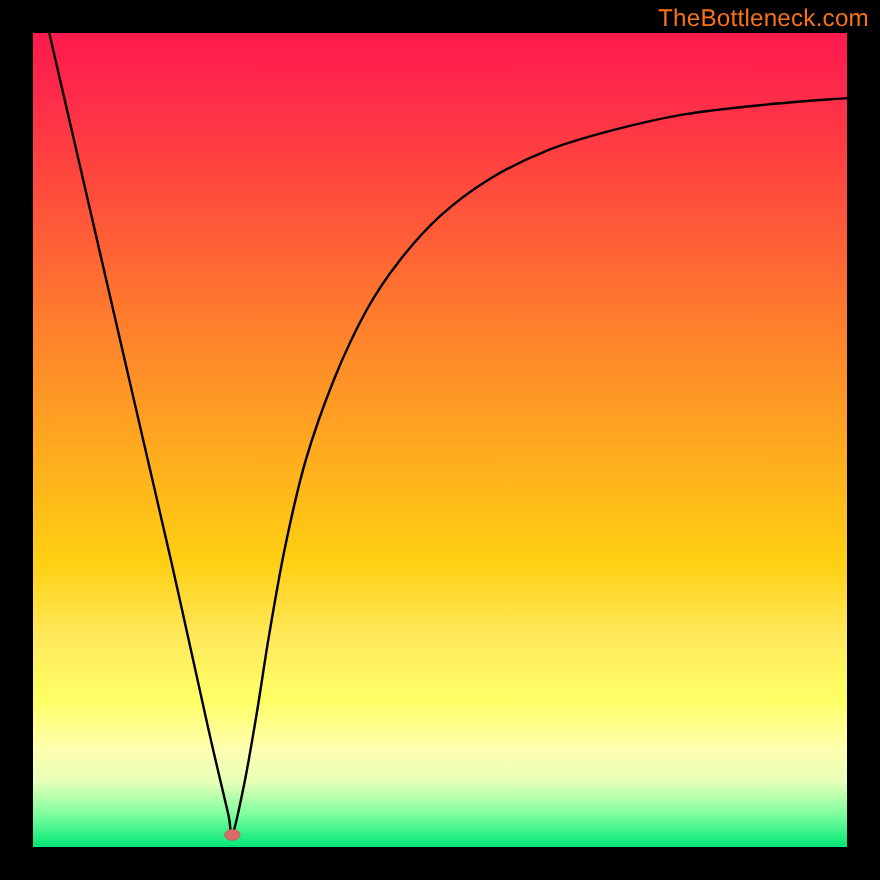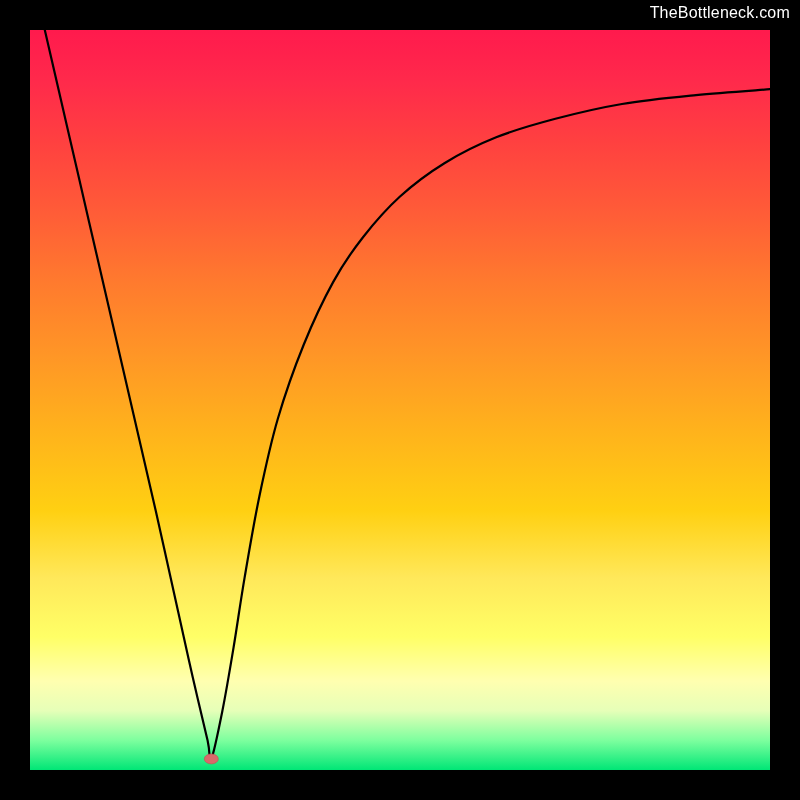--- a/index.html
+++ b/index.html
@@ -64,8 +64,8 @@
     position: absolute;
     top: 4px;
     right: 10px;
-    color: #ffffff;
-    font-size: 16px;
+    color: #f97316;
+    font-size: 22px;
     font-weight: 500;
     letter-spacing: 0.2px;
     user-select: none;

